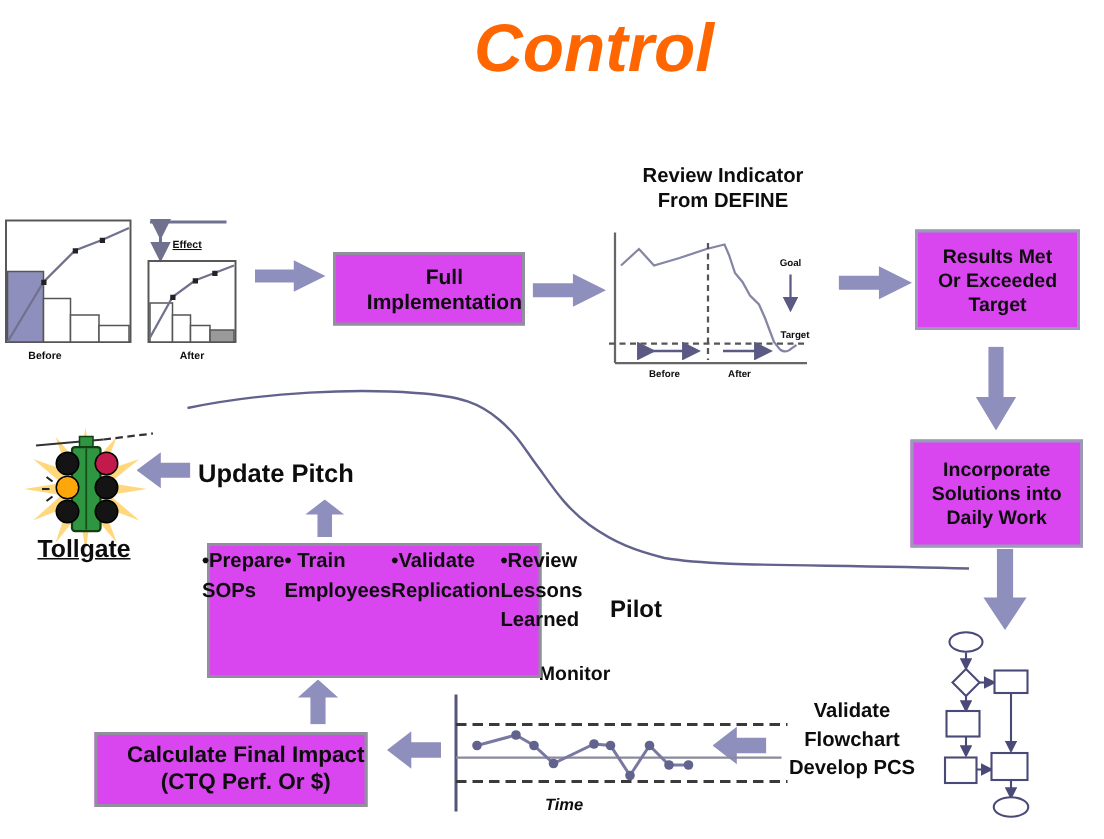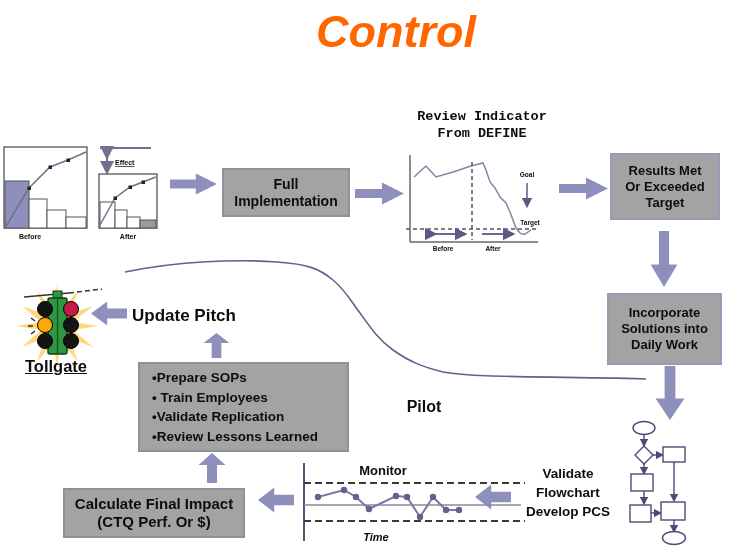--- a/index.html
+++ b/index.html
@@ -72,7 +72,7 @@
 
   <div class="ba ba-right" style="left:355px;top:182px;width:49px;height:23px;"></div>
 
-  <div class="txt" style="left:406px;top:108px;width:152px;text-align:center;font-size:13.5px;line-height:17px;font-family:Liberation Mono, monospace;" data-bind="review_chart.heading">Review Indicator
+  <div class="txt" style="left:406px;top:108px;width:152px;text-align:center;font-size:13.5px;line-height:17px;" data-bind="review_chart.heading">Review Indicator
 From DEFINE</div>
 
   <svg style="left:403px;top:145px;" width="160" height="112" viewBox="0 0 160 112">

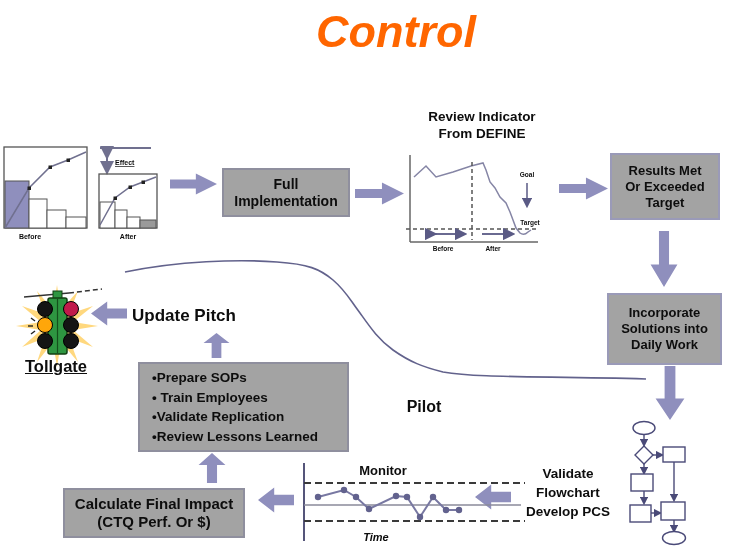--- a/index.html
+++ b/index.html
@@ -7,7 +7,7 @@
         font-family:"Liberation Sans",sans-serif;}
   .txt{position:absolute;font-weight:bold;color:#0d0d0d;white-space:pre-line;}
   [data-bind]{white-space:pre-line;}
-  .box{position:absolute;background:#a3a3a3;display:flex;align-items:center;justify-content:center;
+  .box{position:absolute;background:#d946ef;display:flex;align-items:center;justify-content:center;
        text-align:center;font-weight:bold;color:#0d0d0d;}
   .gray-border{border:2px solid #8f8f9e;}
   .purple-border{border:2px solid #9a9ab8;}

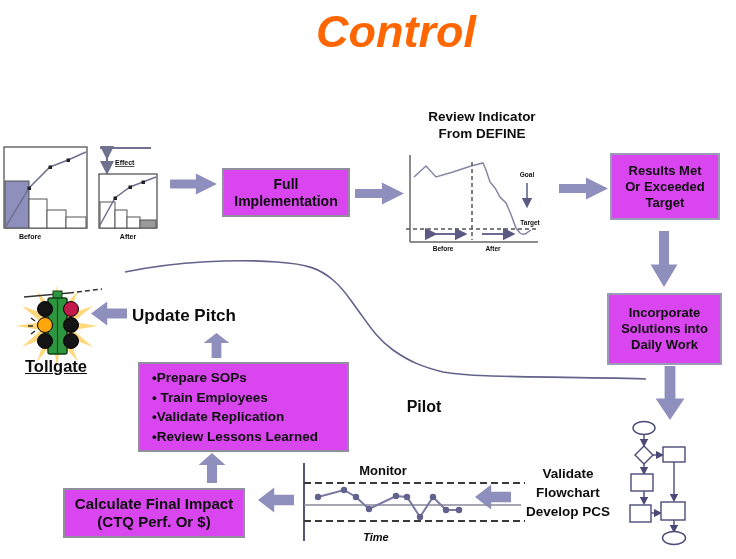--- a/index.html
+++ b/index.html
@@ -9,7 +9,7 @@
   [data-bind]{white-space:pre-line;}
   .box{position:absolute;background:#d946ef;display:flex;align-items:center;justify-content:center;
        text-align:center;font-weight:bold;color:#0d0d0d;}
-  .gray-border{border:2px solid #8f8f9e;}
+  .gray-border{border:2px solid #8f8f9e;justify-content:flex-end;}
   .purple-border{border:2px solid #9a9ab8;}
   .ba{position:absolute;background:#8F8FBD;}
   .ba-right{clip-path:polygon(0 30%,55% 30%,55% 2%,100% 50%,55% 98%,55% 70%,0 70%);}

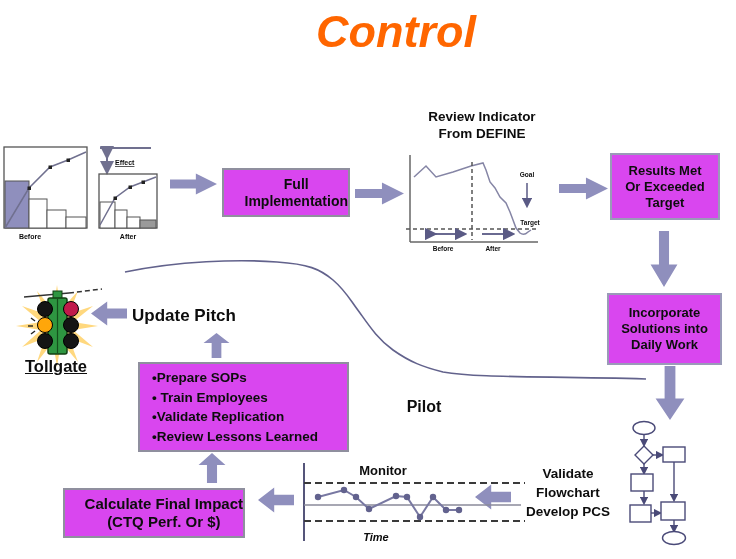--- a/index.html
+++ b/index.html
@@ -176,7 +176,7 @@
 
   <div class="ba ba-up" style="left:198px;top:453px;width:28px;height:30px;"></div>
 
-  <div class="box gray-border" style="left:138px;top:362px;width:195px;height:86px;flex-direction:column;align-items:flex-start;justify-content:center;padding-left:12px;text-align:left;font-size:13.5px;line-height:19.5px;">
+  <div class="box gray-border" style="left:138px;top:362px;width:195px;height:86px;flex-direction:row;align-items:flex-start;justify-content:center;padding-left:24px;text-align:left;font-size:13.5px;line-height:19.5px;">
     <div data-bind="boxes.sop_items.0">•Prepare SOPs</div>
     <div data-bind="boxes.sop_items.1">• Train Employees</div>
     <div data-bind="boxes.sop_items.2">•Validate Replication</div>

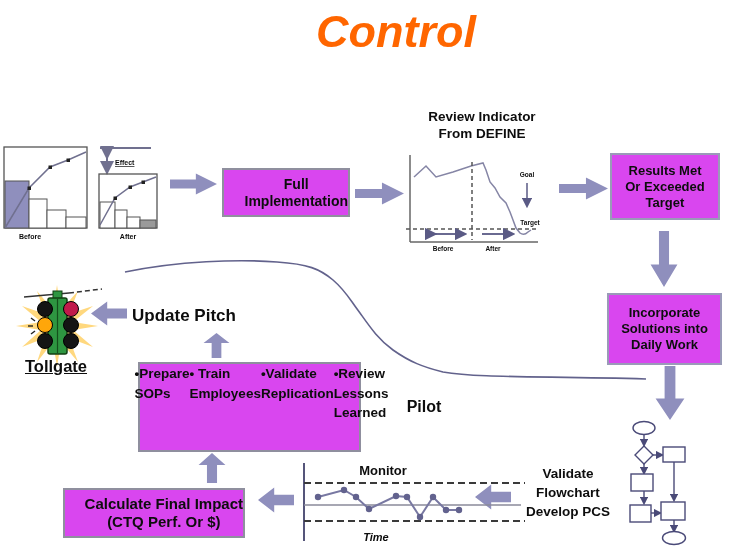--- a/index.html
+++ b/index.html
@@ -143,7 +143,7 @@
 
   <div class="ba ba-left" style="left:475px;top:484px;width:36px;height:26px;"></div>
 
-  <div class="txt" style="left:303px;top:463px;width:160px;text-align:center;font-size:13px;" data-bind="monitor_chart.title">Monitor</div>
+  <div class="txt" style="left:303px;top:441px;width:160px;text-align:center;font-size:13px;" data-bind="monitor_chart.title">Monitor</div>
 
   <svg style="left:293px;top:453px;" width="240" height="100" viewBox="0 0 240 100">
     <line x1="11" y1="10" x2="11" y2="88" stroke="#55557a" stroke-width="2"></line>

